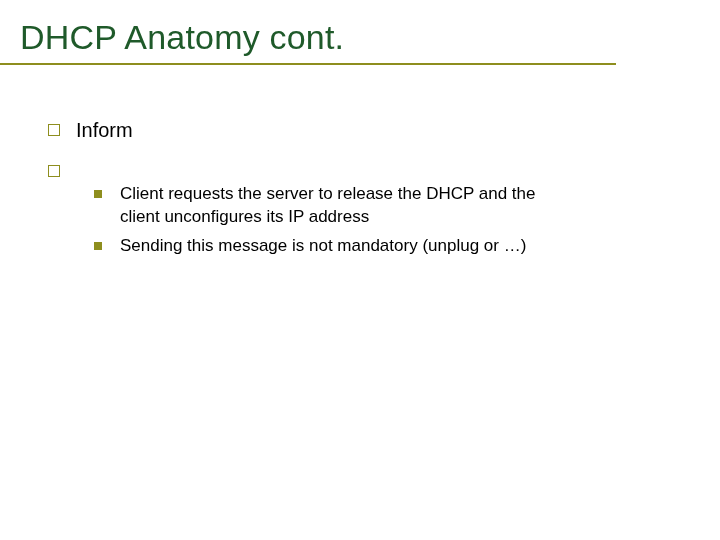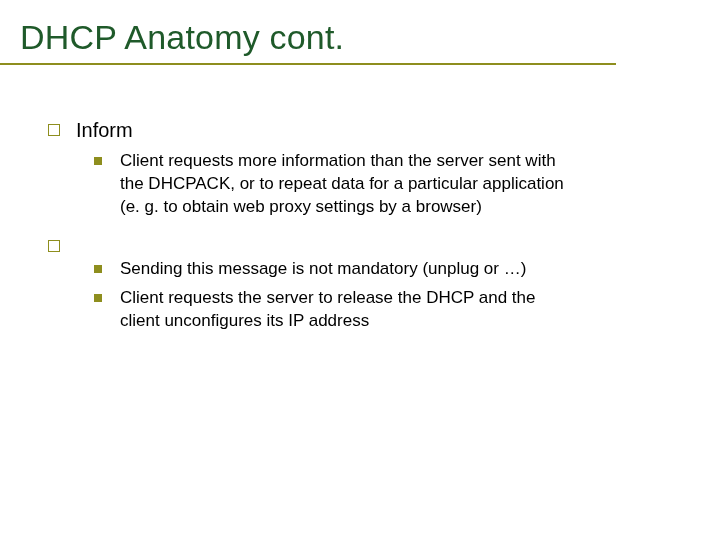--- a/index.html
+++ b/index.html
@@ -78,10 +78,6 @@
       <div class="bullet"></div>
       <div class="text">Inform</div>
     </div>
-    <div class="l2">
-      <div class="bullet"></div>
-      <div class="text">Client requests more information than the server sent with the DHCPACK, or to repeat data for a particular application (e. g. to obtain web proxy settings by a browser)</div>
-    </div>
 
     <div class="l1">
       <div class="bullet"></div>

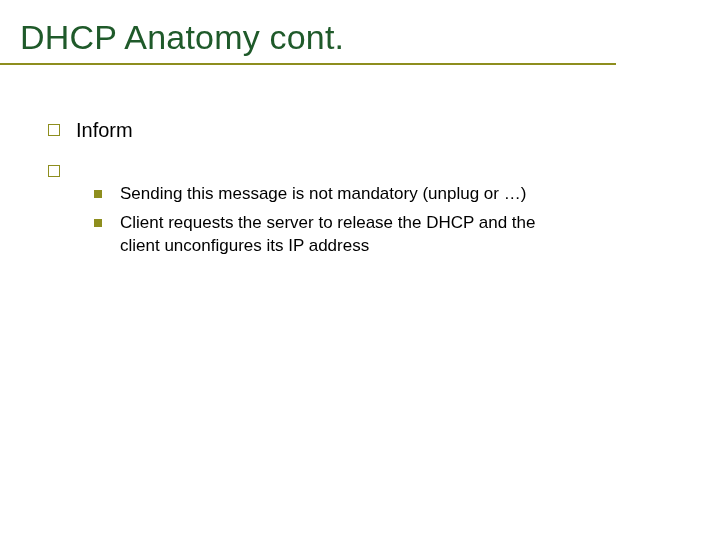--- a/index.html
+++ b/index.html
@@ -84,11 +84,11 @@
     </div>
     <div class="l2">
       <div class="bullet"></div>
-      <div class="text">Sending this message is not mandatory (unplug or …)</div>
+      <div class="text">Client requests the server to release the DHCP and the client unconfigures its IP address</div>
     </div>
     <div class="l2">
       <div class="bullet"></div>
-      <div class="text">Client requests the server to release the DHCP and the client unconfigures its IP address</div>
+      <div class="text">Sending this message is not mandatory (unplug or …)</div>
     </div>
 
   </div>

